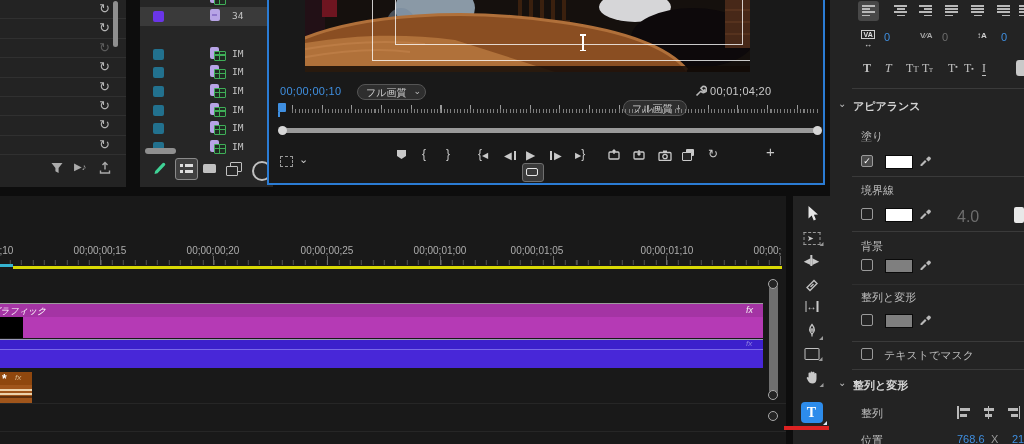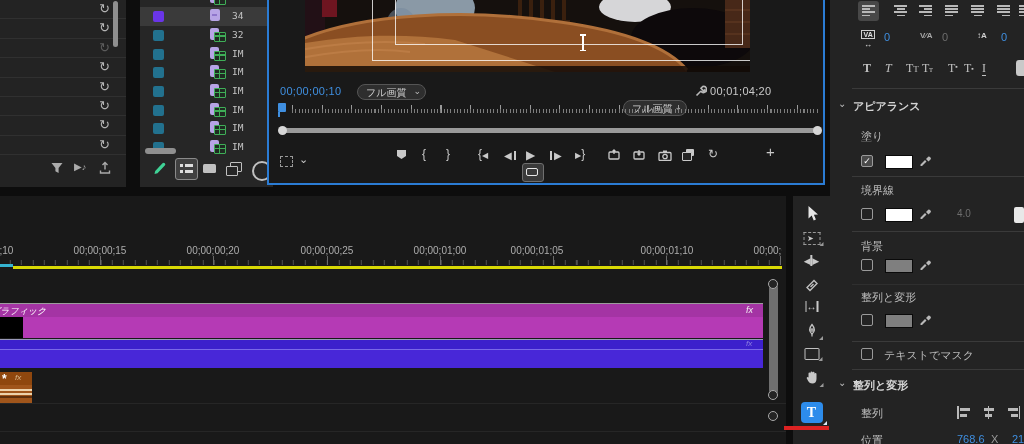--- a/index.html
+++ b/index.html
@@ -140,14 +140,6 @@
           </span>
           <span class="pname">34</span>
         </div>
-        <div class="prow" style="top: 25.9px;">
-          <span class="chip" style="background: rgb(34, 113, 142);"></span>
-          <span class="clipicon">
-            <span class="gdoc"></span>
-            <span class="ggrid"></span>
-          </span>
-          <span class="pname">32</span>
-        </div>
         <div class="prow" style="top: 44.6px;">
           <span class="chip" style="background: rgb(34, 113, 142);"></span>
           <span class="clipicon">

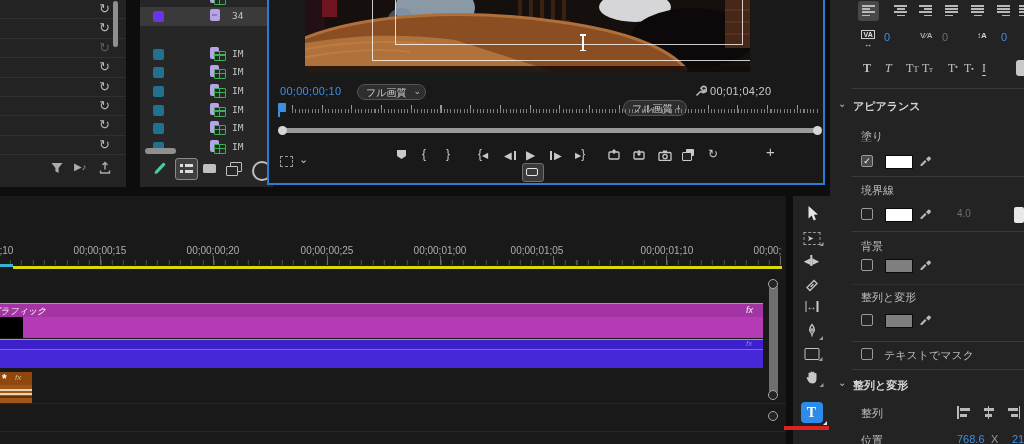--- a/index.html
+++ b/index.html
@@ -508,7 +508,7 @@
           <path d="M1.5 10.5 L6 6 L7.5 7.5 L3 12 L1.5 12 Z M7 5 L9.5 7.5 L11 6 A1.8 1.8 0 1 0 8.5 3.5 Z" fill="#b9b9b9"></path>
         </svg>
       </span>
-    <span class="abs num gray" style="left:127px;top:208px;font-size:10px;">4.0</span>
+    <span class="abs num gray" style="left:127px;top:208px;font-size:16px;">4.0</span>
     <span class="abs" style="left:184px;top:207px;width:10px;height:16px;background:#e8e8e8;border-radius:2px;"></span>
     <div class="divider" style="top:231px;"></div>
 

